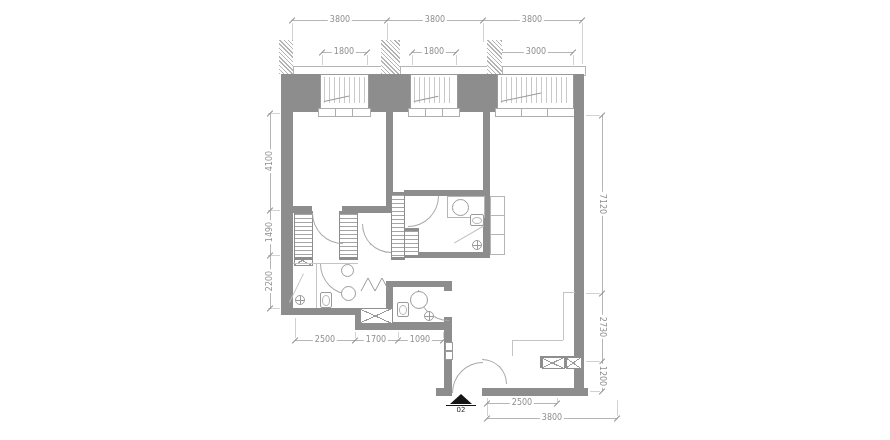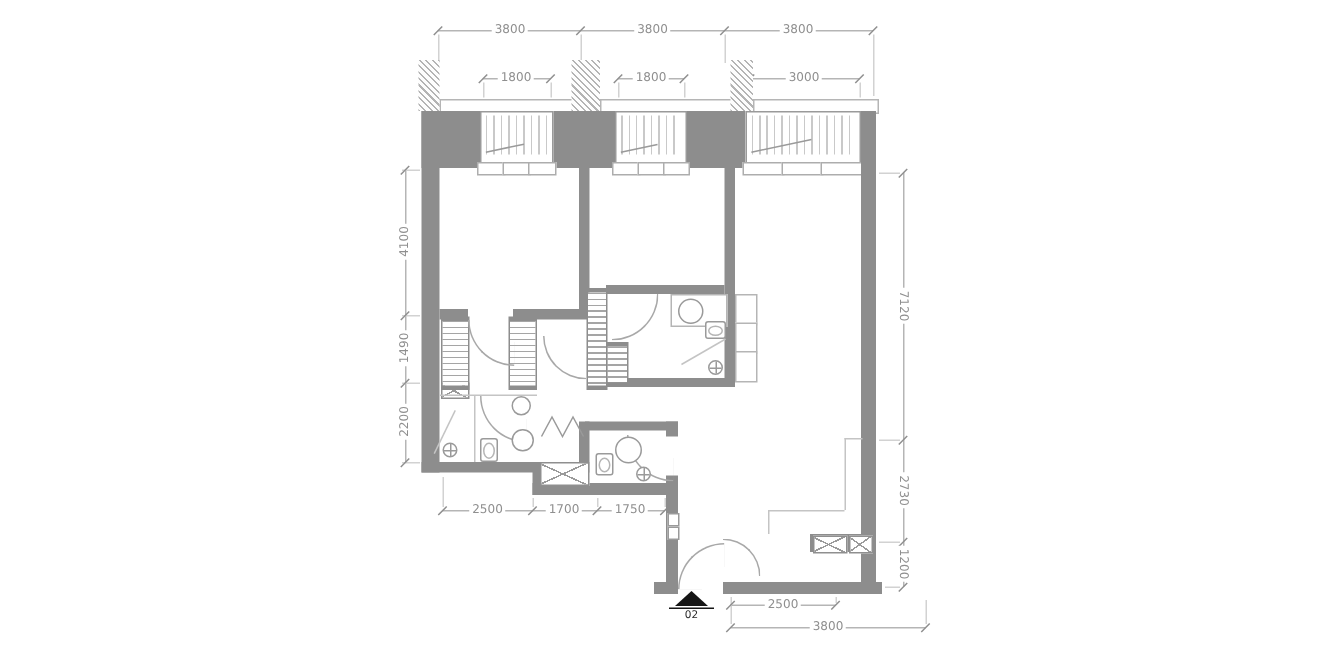--- a/index.html
+++ b/index.html
@@ -126,7 +126,7 @@
   <span class="lab vr" style="left:602px;top:376px">1200</span>
   <span class="lab" style="left:325px;top:340px">2500</span>
   <span class="lab" style="left:376px;top:340px">1700</span>
-  <span class="lab" style="left:420px;top:340px">1750</span>
+  <span class="lab" style="left:420px;top:340px">1090</span>
   <span class="lab" style="left:522px;top:403px">2500</span>
   <span class="lab" style="left:552px;top:418px">3800</span>
 

